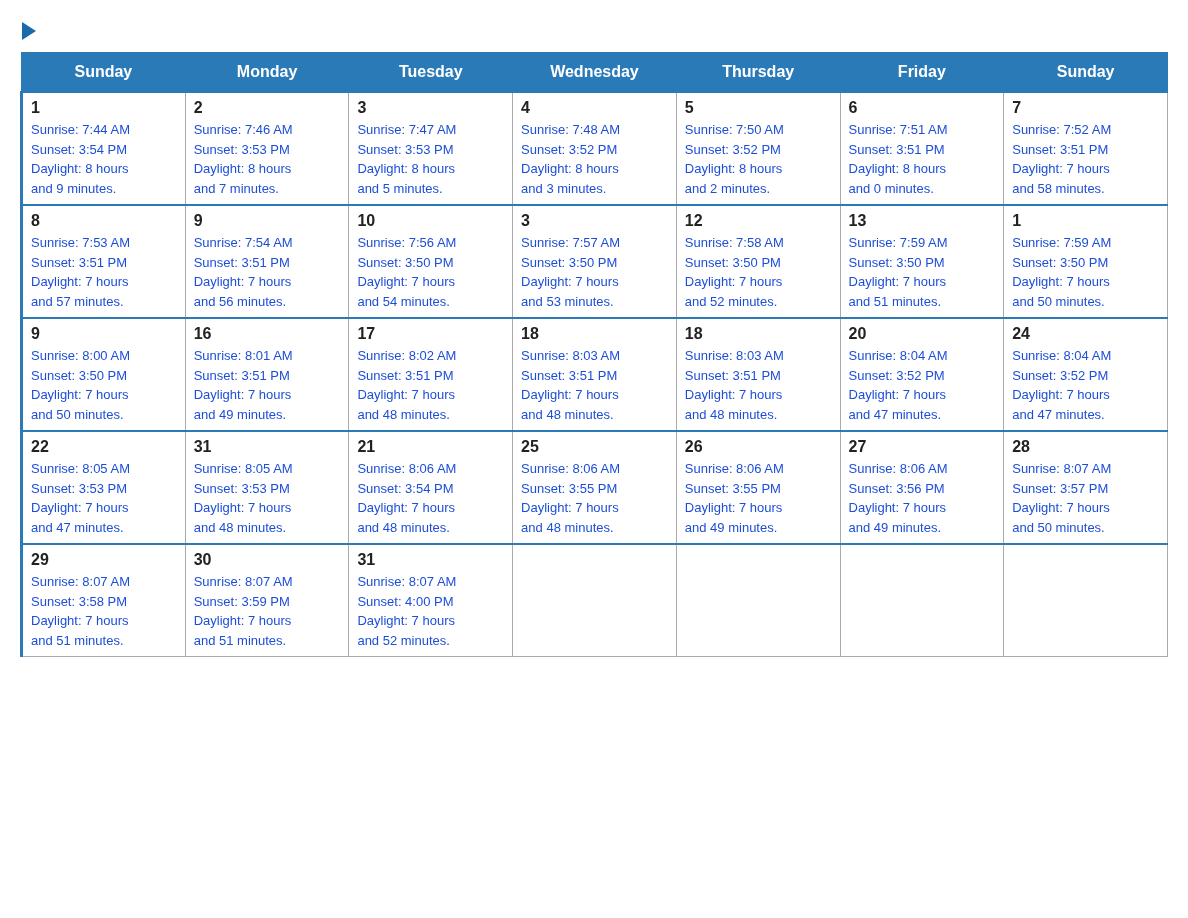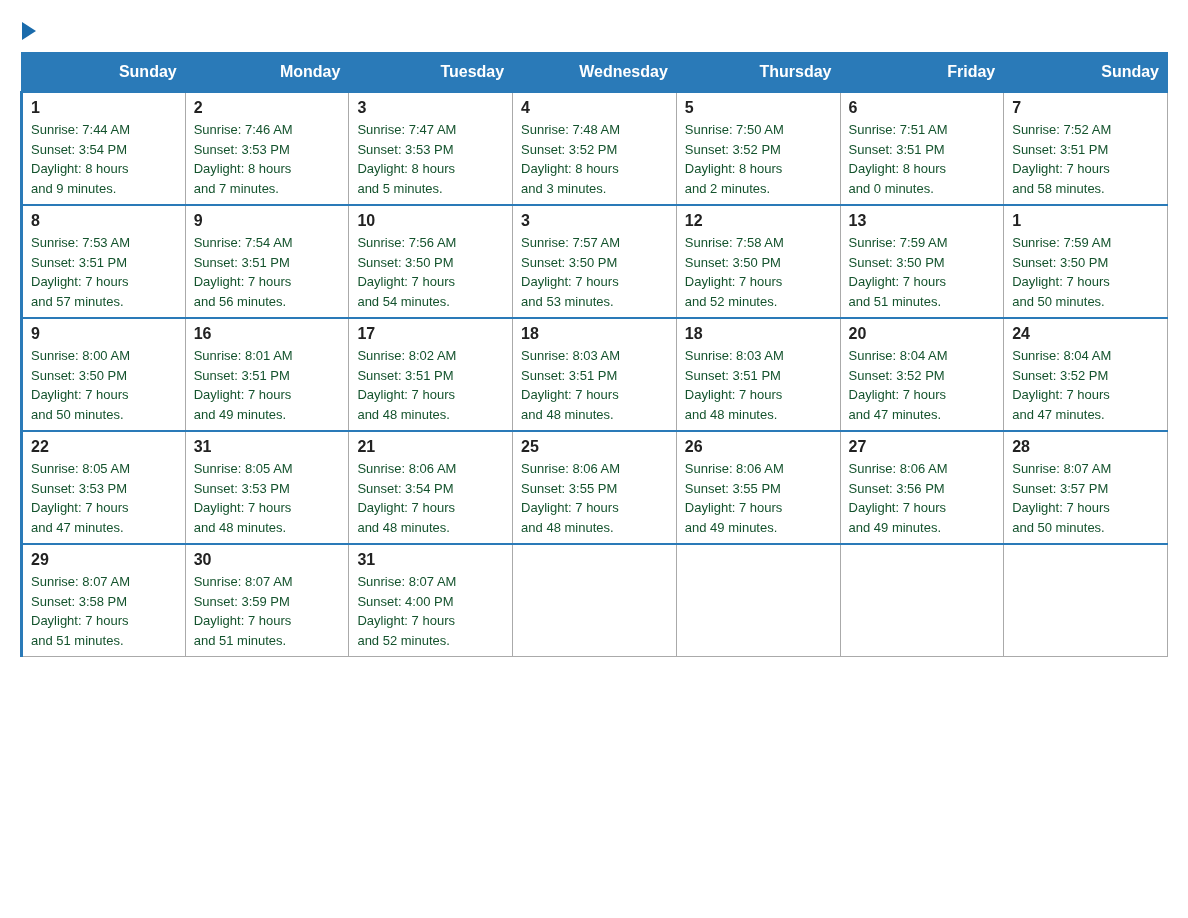--- a/index.html
+++ b/index.html
@@ -69,7 +69,7 @@
       font-size: 16px;
       font-weight: bold;
       padding: 10px 8px;
-      text-align: right;
+      text-align: center;
       border: 1px solid #2a7ab8;
     }
     tbody td {

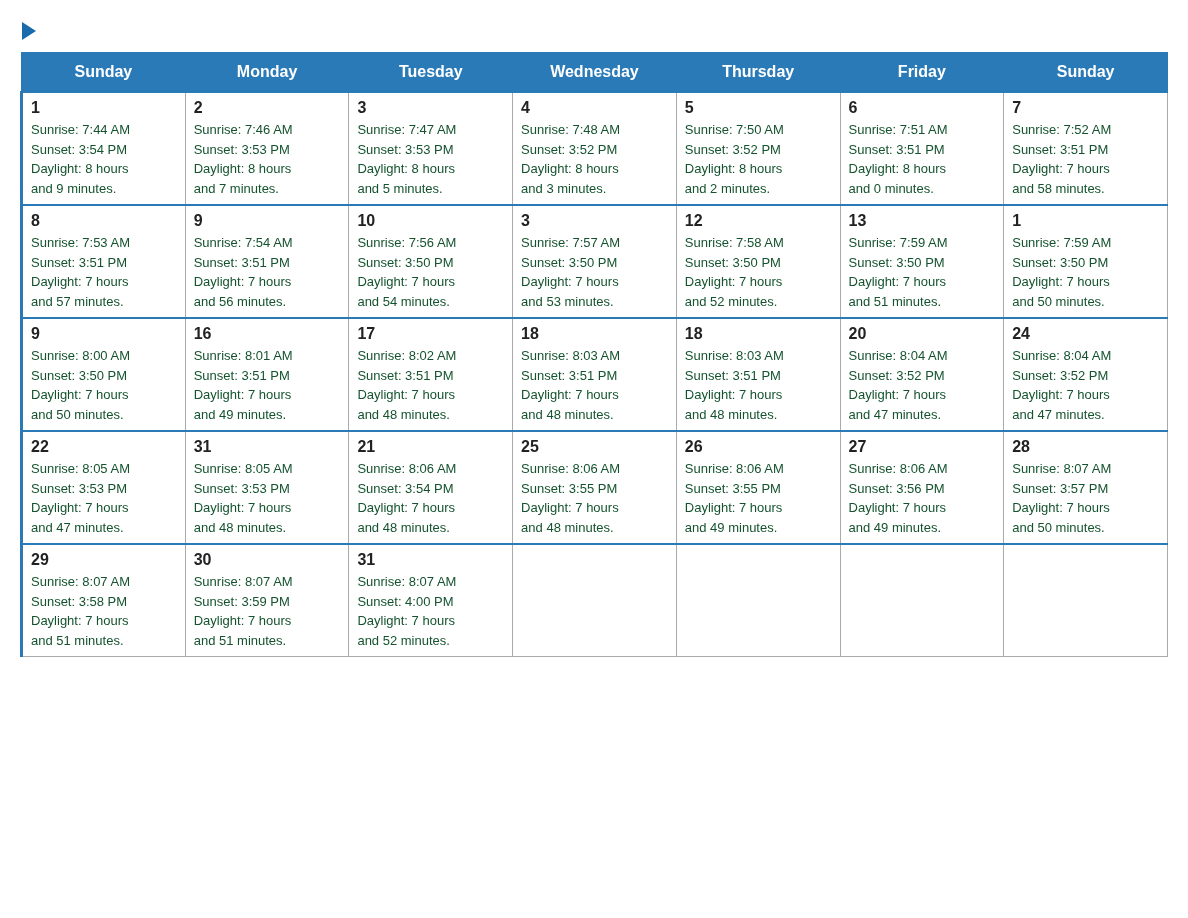--- a/index.html
+++ b/index.html
@@ -93,7 +93,7 @@
     }
     .day-info {
       font-size: 13px;
-      color: #14532d;
+      color: #1d4ed8;
       line-height: 1.5;
     }
     tbody tr {

